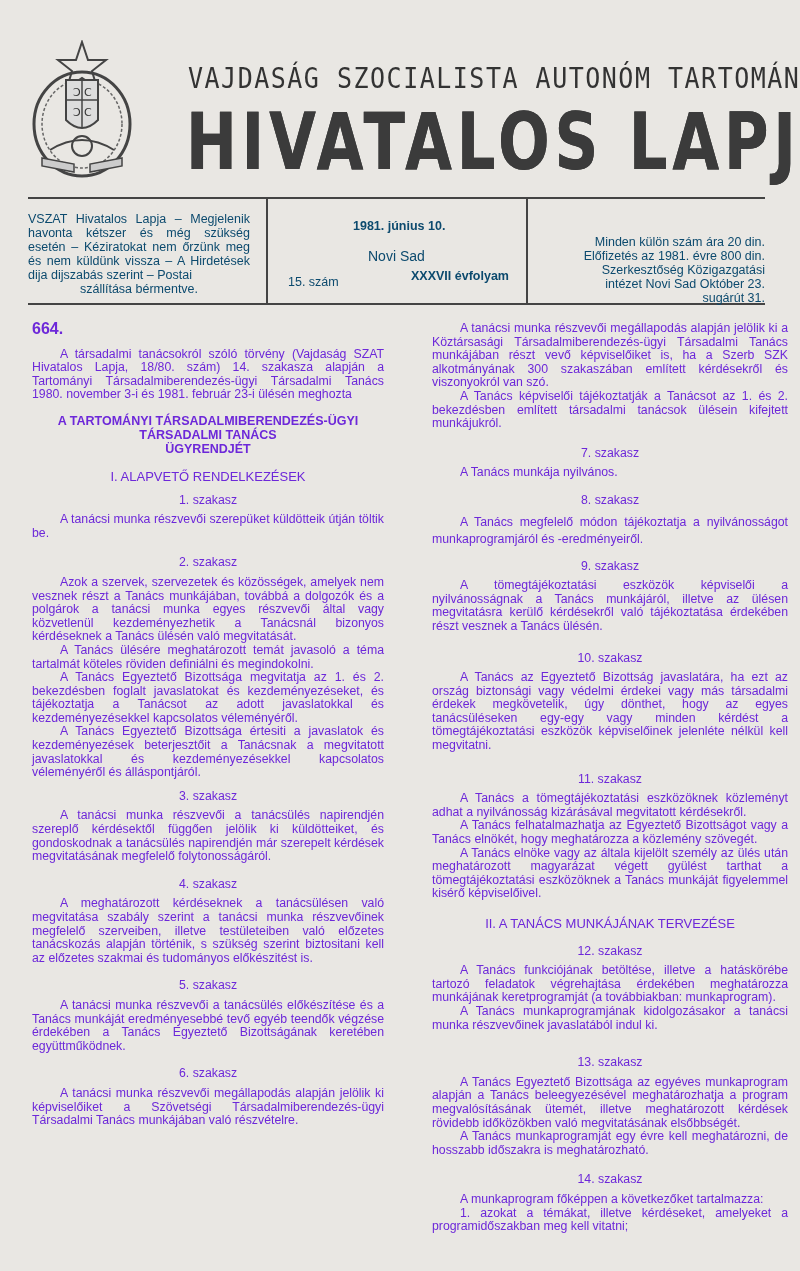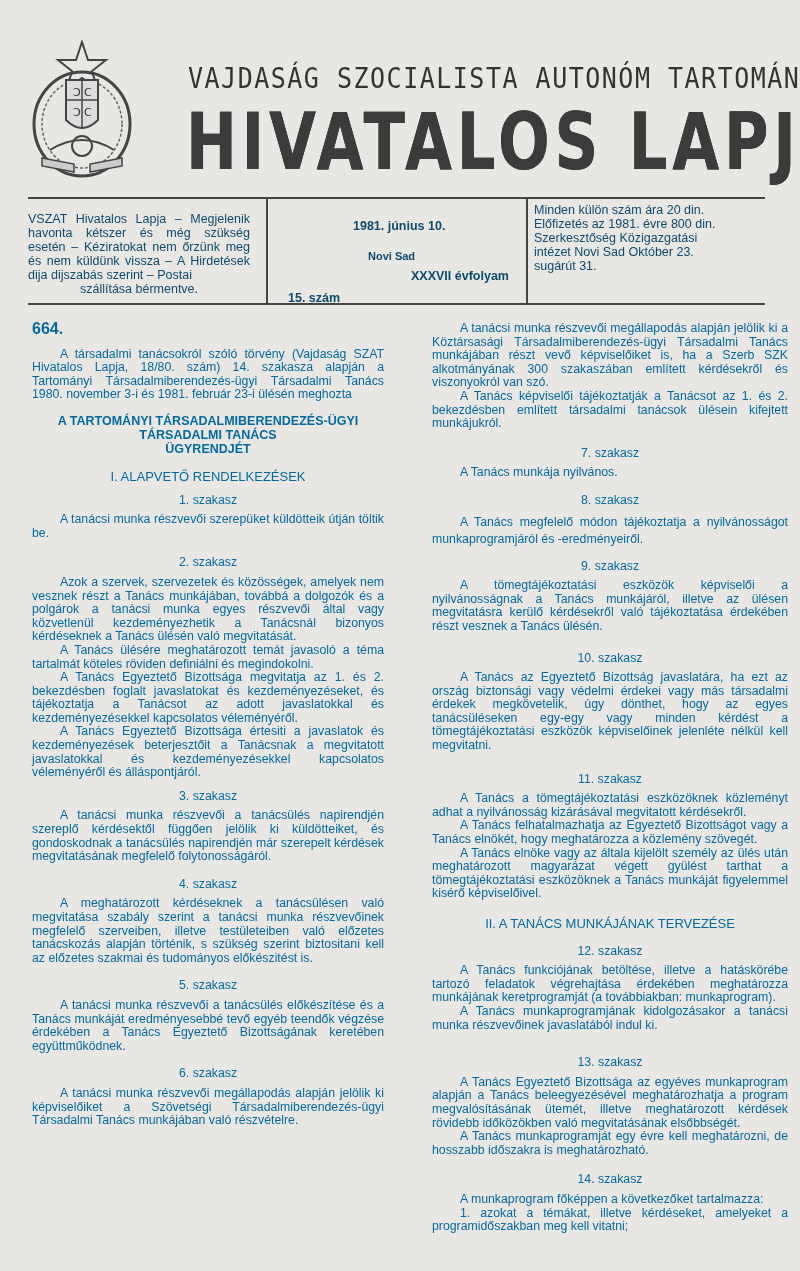--- a/index.html
+++ b/index.html
@@ -34,7 +34,7 @@
   .info-left { left: 0; width: 228px; padding: 13px 6px 0 0; box-sizing: border-box; text-align: justify; }
   .info-left .last { text-align: center; display: block; }
   .info-mid { left: 238px; width: 258px; border-left: 2px solid #444; border-right: 2px solid #444; }
-  .info-right { left: 506px; width: 231px; text-align: left; padding-top: 4px; box-sizing: border-box; }
+  .info-right { left: 506px; width: 231px; text-align: right; padding-top: 36px; box-sizing: border-box; }
   .mid-date { position: absolute; left: 85px; top: 20px; font-weight: bold; font-size: 12.5px; }
   .mid-place { position: absolute; left: 100px; top: 50px; font-weight: bold; font-size: 11px; }
   .mid-issue { position: absolute; left: 20px; top: 92px; font-weight: bold; font-size: 12.5px; }

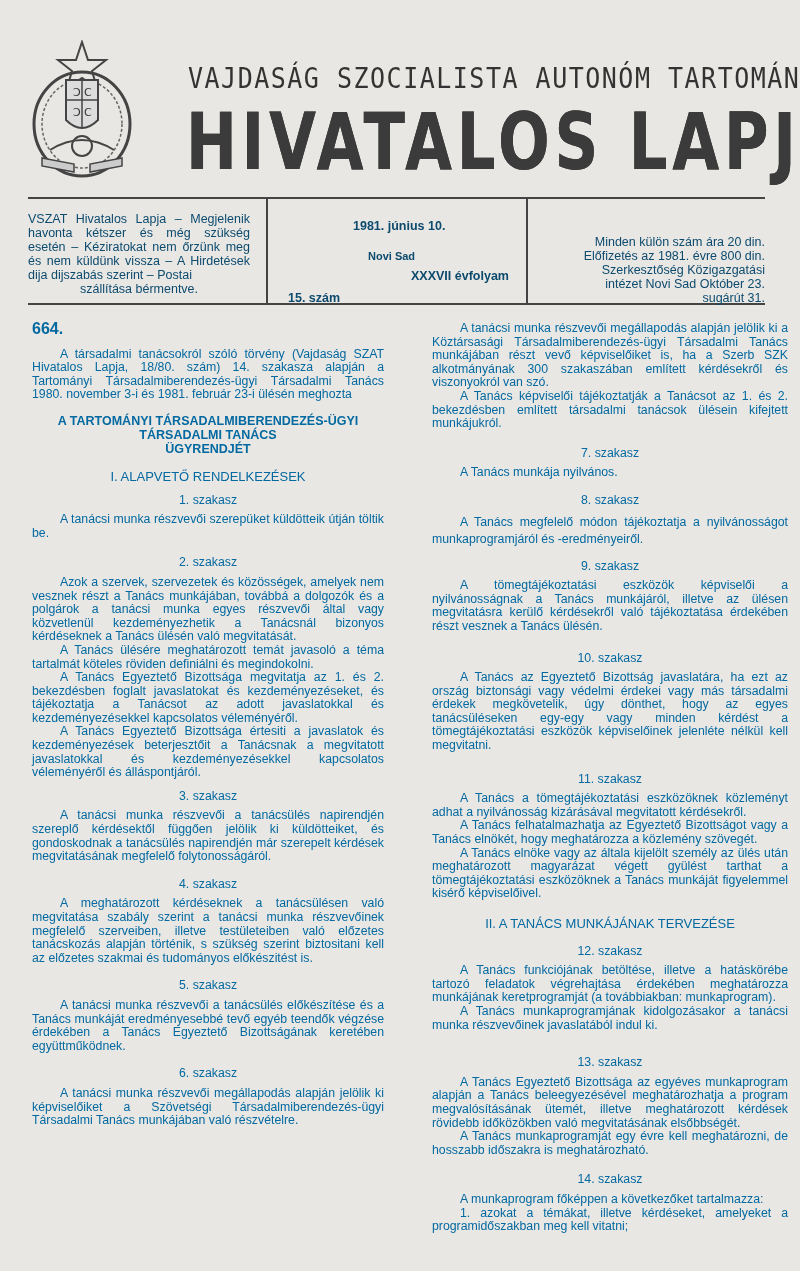--- a/index.html
+++ b/index.html
@@ -36,7 +36,7 @@
   .info-mid { left: 238px; width: 258px; border-left: 2px solid #444; border-right: 2px solid #444; }
   .info-right { left: 506px; width: 231px; text-align: right; padding-top: 36px; box-sizing: border-box; }
   .mid-date { position: absolute; left: 85px; top: 20px; font-weight: bold; font-size: 12.5px; }
-  .mid-place { position: absolute; left: 100px; top: 50px; font-weight: bold; font-size: 11px; }
+  .mid-place { position: absolute; left: 100px; top: 50px; font-weight: normal; font-size: 14px; }
   .mid-issue { position: absolute; left: 20px; top: 92px; font-weight: bold; font-size: 12.5px; }
   .mid-volume { position: absolute; left: 143px; top: 70px; font-weight: bold; font-size: 12.5px; }
 

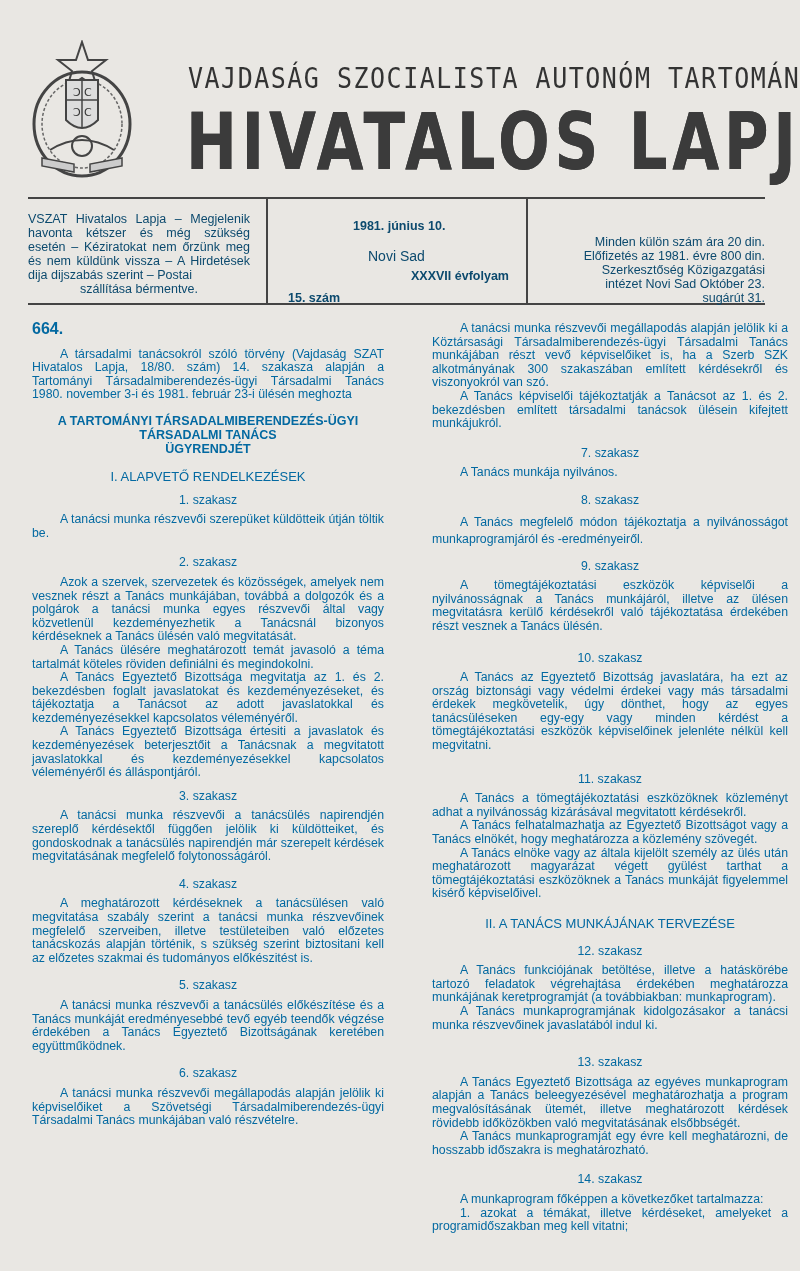--- a/index.html
+++ b/index.html
@@ -37,7 +37,7 @@
   .info-right { left: 506px; width: 231px; text-align: right; padding-top: 36px; box-sizing: border-box; }
   .mid-date { position: absolute; left: 85px; top: 20px; font-weight: bold; font-size: 12.5px; }
   .mid-place { position: absolute; left: 100px; top: 50px; font-weight: normal; font-size: 14px; }
-  .mid-issue { position: absolute; left: 20px; top: 92px; font-weight: bold; font-size: 12.5px; }
+  .mid-issue { position: absolute; left: 20px; top: 76px; font-weight: normal; font-size: 12.5px; }
   .mid-volume { position: absolute; left: 143px; top: 70px; font-weight: bold; font-size: 12.5px; }
 
   .col { position: absolute; top: 318px; font-size: 12.3px; line-height: 13.6px; color: #0369a1; }

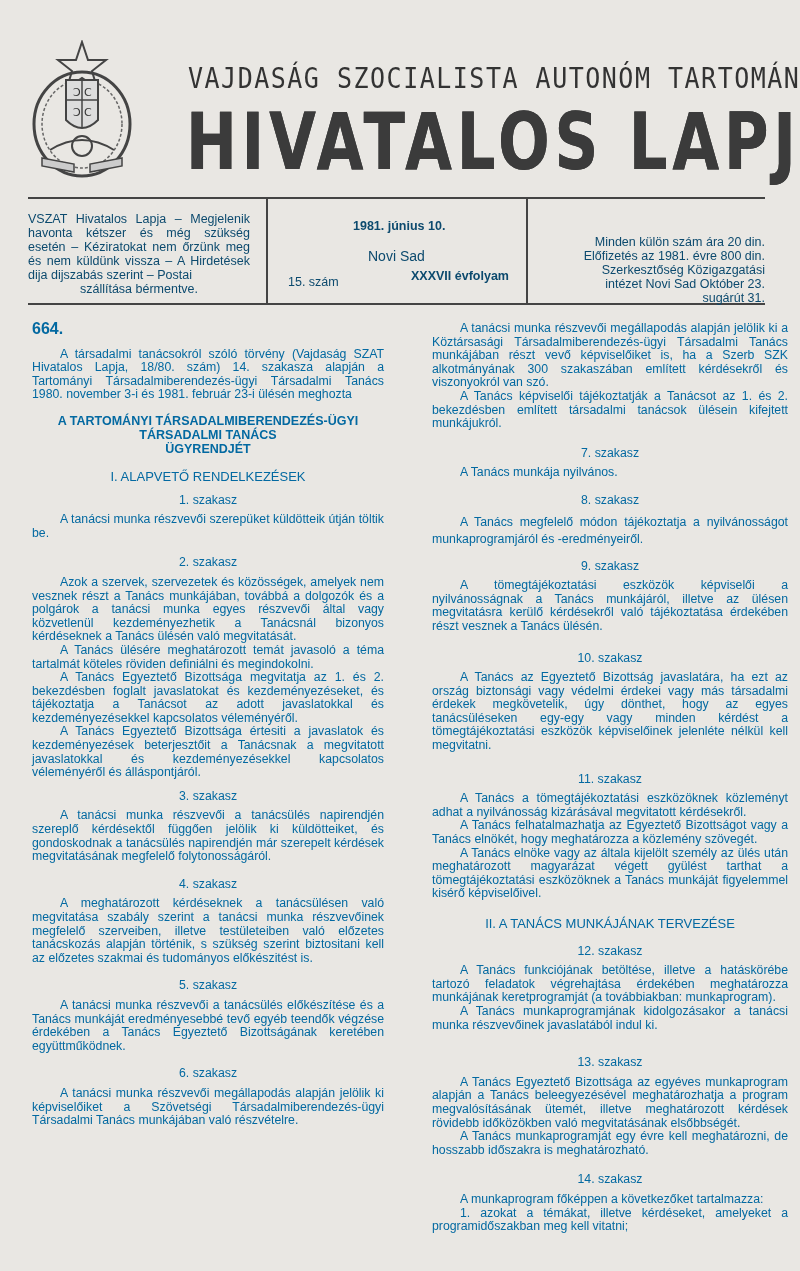--- a/index.html
+++ b/index.html
@@ -40,7 +40,7 @@
   .mid-issue { position: absolute; left: 20px; top: 76px; font-weight: normal; font-size: 12.5px; }
   .mid-volume { position: absolute; left: 143px; top: 70px; font-weight: bold; font-size: 12.5px; }
 
-  .col { position: absolute; top: 318px; font-size: 12.3px; line-height: 13.6px; color: #0369a1; }
+  .col { position: absolute; top: 318px; font-size: 12.3px; line-height: 13.6px; color: #6d28d9; }
   .col-left { left: 32px; width: 352px; }
   .col-right { left: 432px; width: 356px; }
   .num { font-weight: bold; font-size: 16px; margin: 4px 0 12px 0; }

